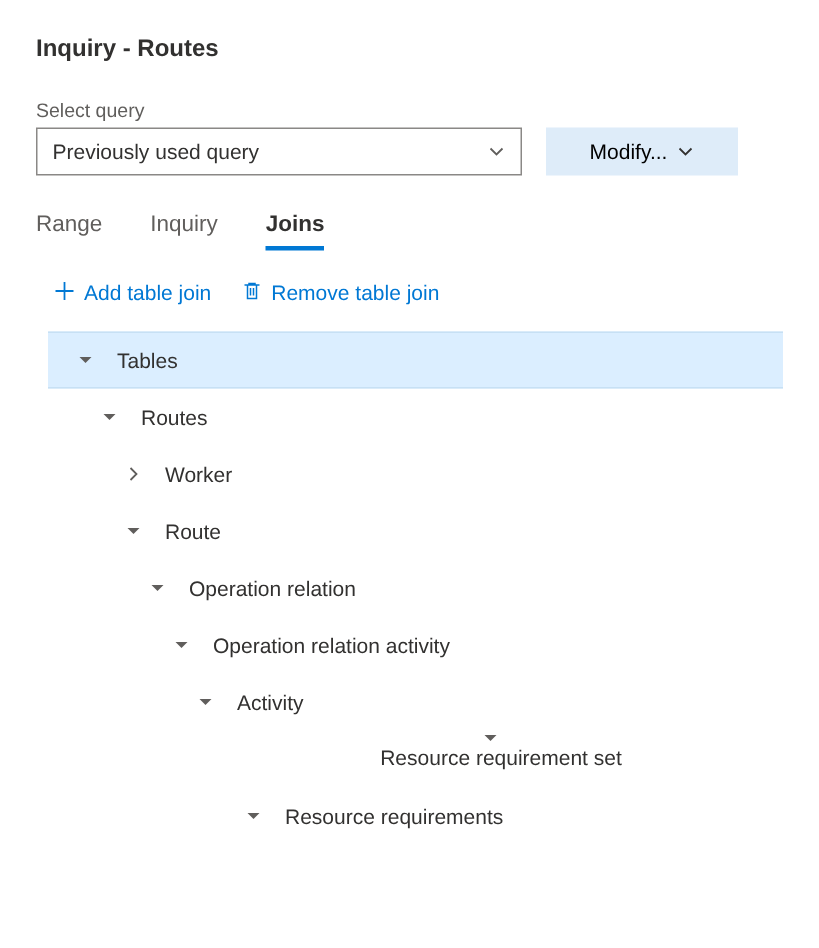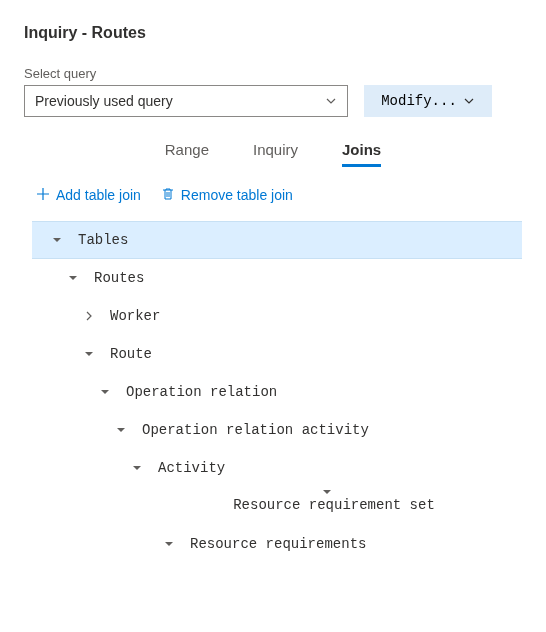--- a/index.html
+++ b/index.html
@@ -60,7 +60,6 @@
       cursor: pointer;
       width: 128px;
       justify-content: center;
-      font-family: Liberation Mono, monospace;
     }
     .tabs {
       display: flex;

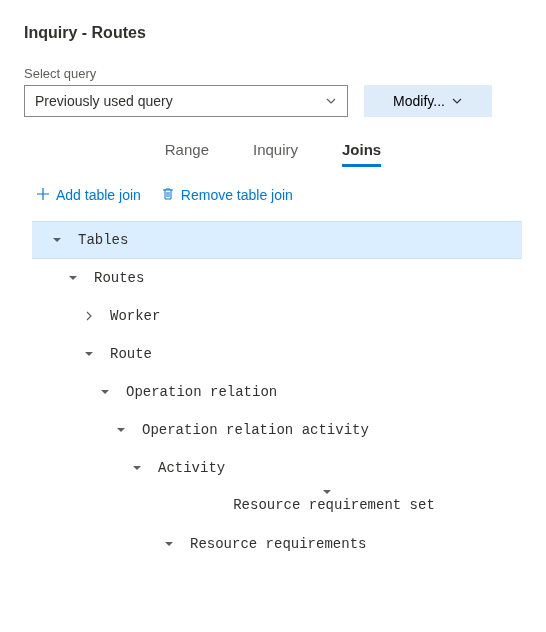--- a/index.html
+++ b/index.html
@@ -63,9 +63,8 @@
     }
     .tabs {
       display: flex;
-      gap: 44px;
+      gap: 32px;
       margin-bottom: 20px;
-      justify-content: center;
     }
     .tab {
       font-size: 15px;

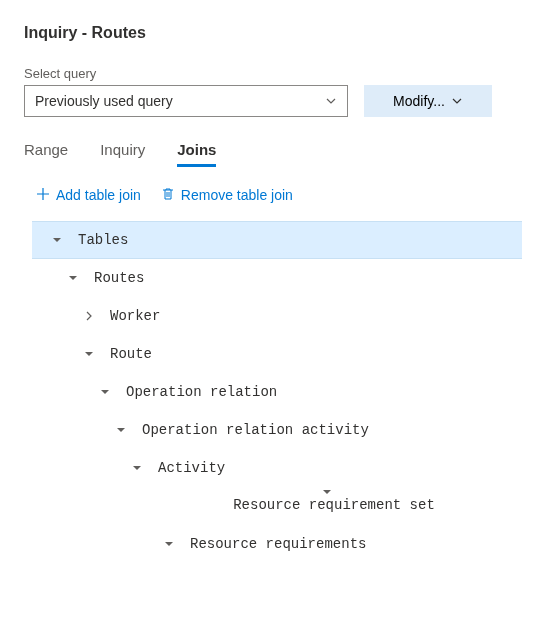--- a/index.html
+++ b/index.html
@@ -118,7 +118,6 @@
     .tree-toggle svg { display: block; }
     .tree-label {
       font-size: 14px;
-      font-family: Liberation Mono, monospace;
     }
     .ind-0 { padding-left: 18px; }
     .ind-1 { padding-left: 34px; }

